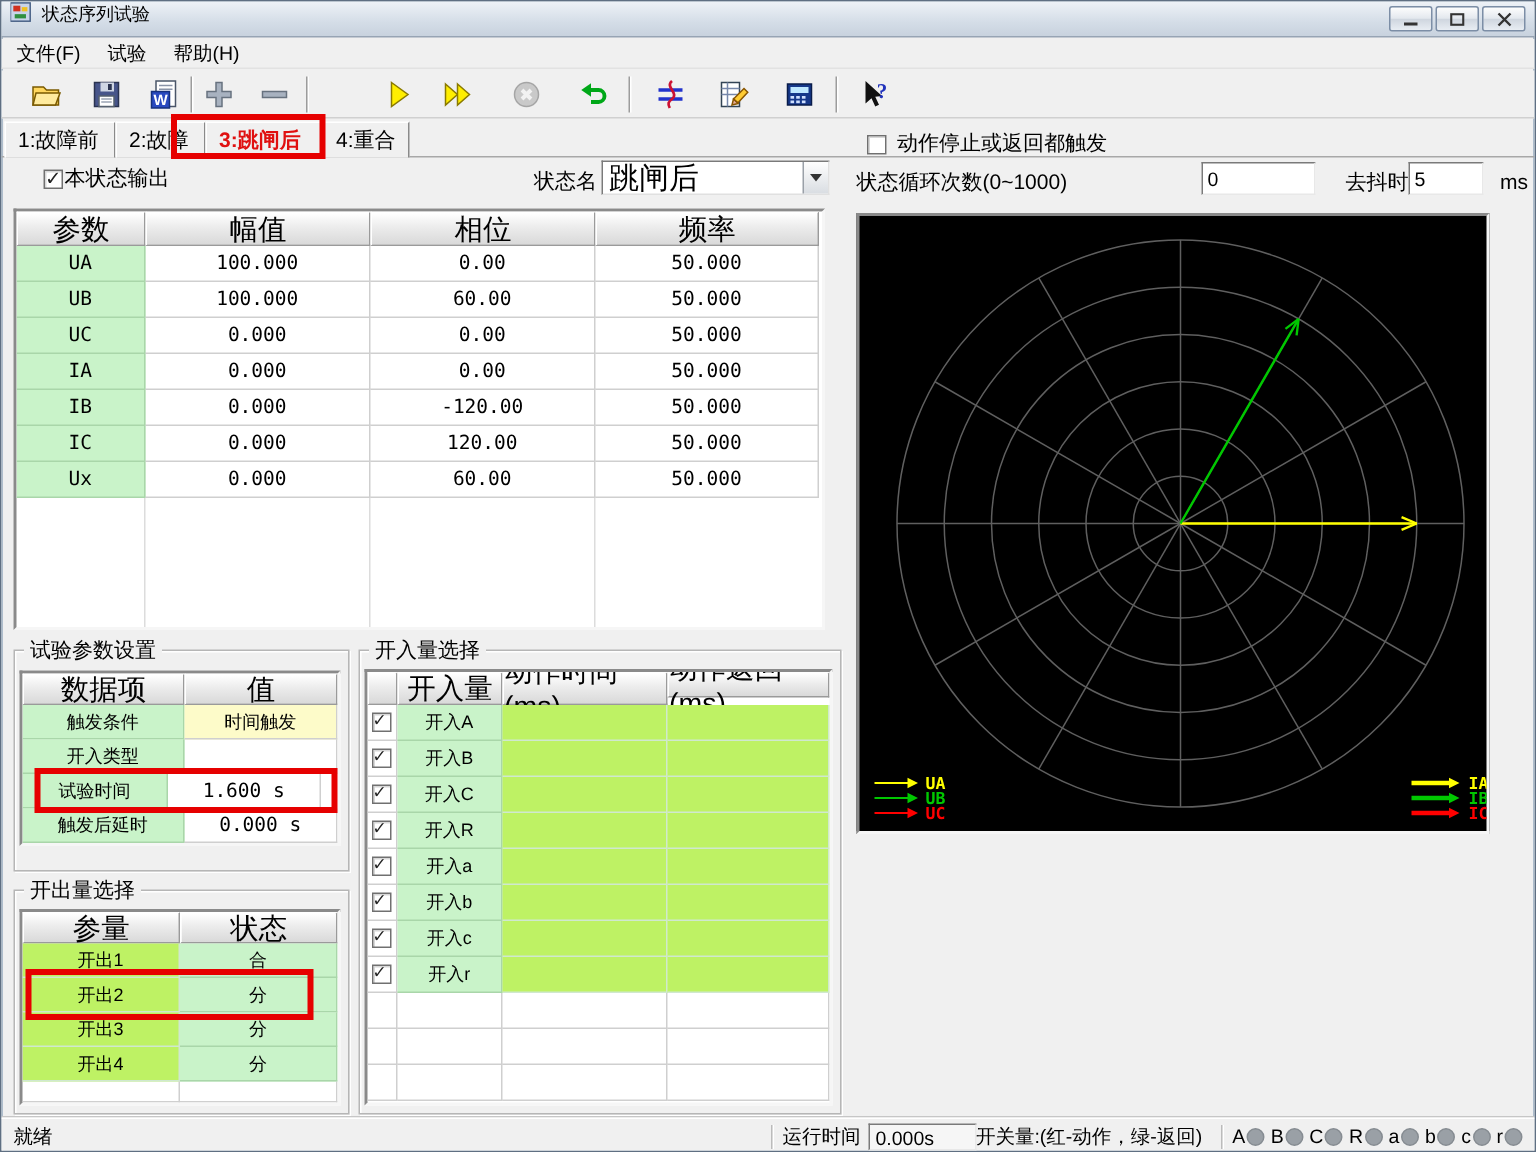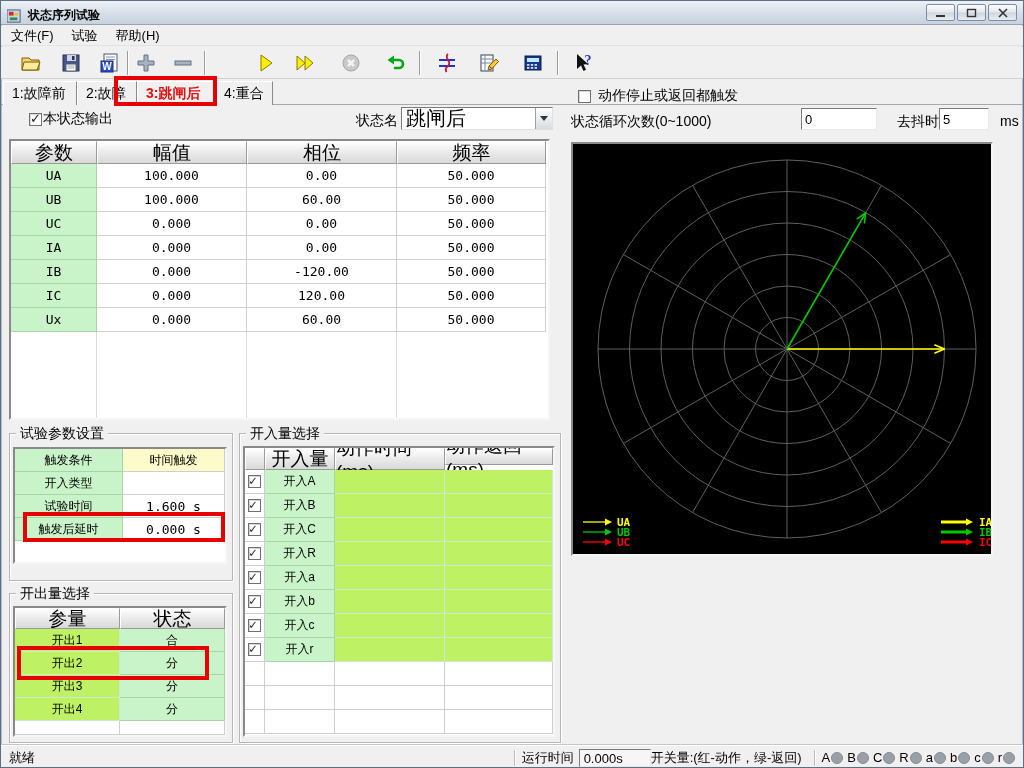--- a/index.html
+++ b/index.html
@@ -8,7 +8,7 @@
   .window { position:relative; width:1024px; height:768px; background:#f0f0f0; border:1px solid #5f6f82; outline:1px solid #aebdcc; outline-offset:-2px; overflow:hidden; }
 
   
-  .titlebar { position:absolute; left:0; top:0; width:100%; height:24px; background:linear-gradient(#eef2f7,#d4dde7 60%,#c8d2de); border-bottom:1px solid #97a4b4; display:flex; align-items:flex-end; padding:0 6px;font-weight:bold; }
+  .titlebar { position:absolute; left:0; top:0; width:100%; height:24px; background:linear-gradient(#eef2f7,#d4dde7 60%,#c8d2de); border-bottom:1px solid #97a4b4; display:flex; align-items:flex-start; padding:0 6px; }
   .titlebar .title { margin-left:6px; font-size:12px; }
   .winbtns { position:absolute; right:6px; top:3px; display:flex; gap:2px; }
   .winbtn { width:29px; height:17px; background:linear-gradient(#fdfdfd,#e3e8ee 48%,#cfd6df 52%,#e8edf3); border:1px solid #7c8ea6; border-radius:2px; display:flex; align-items:center; justify-content:center; }

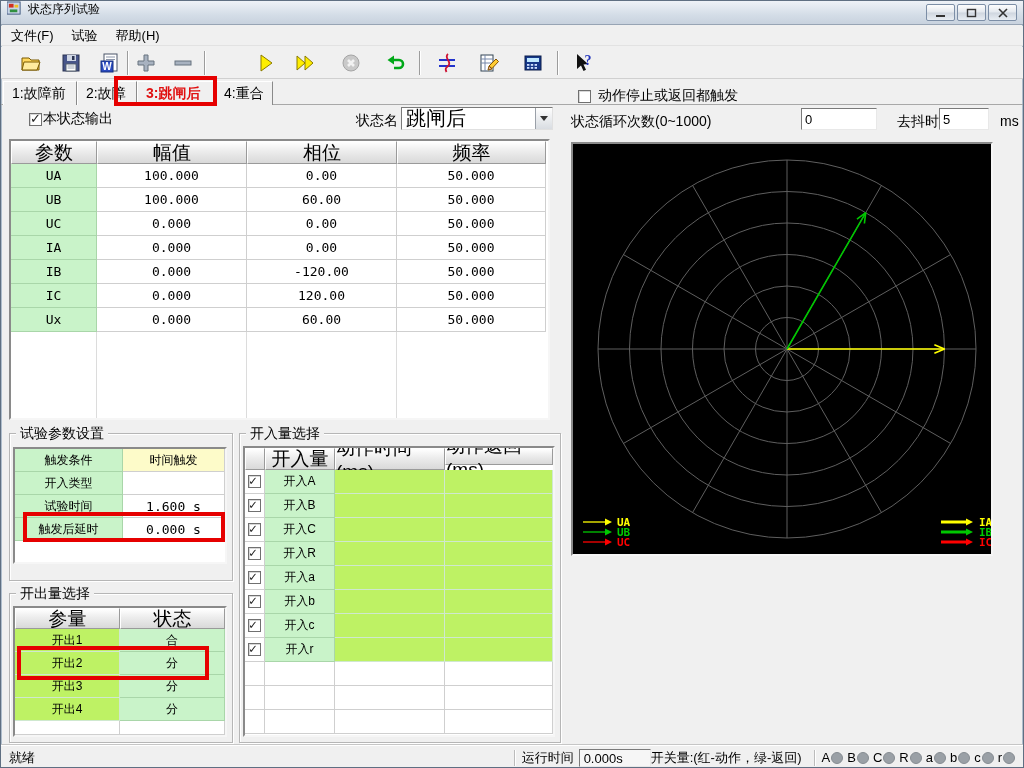--- a/index.html
+++ b/index.html
@@ -284,6 +284,10 @@
   <div class="group" style="left:8px;top:432px;width:224px;height:148px">
     <span class="group-label">试验参数设置</span>
     <div class="sunken" style="left:3px;top:13px;width:214px;height:117px">
+      <div class="row">
+          <div class="hcell" style="width:108px;height:21px">数据项</div>
+          <div class="hcell" style="width:102px;height:21px">值</div>
+        </div>
       <div class="row">
           <div class="cell cn green" style="width:108px;height:23px">触发条件</div>
           <div class="cell cn yellow" style="width:102px;height:23px">时间触发</div>

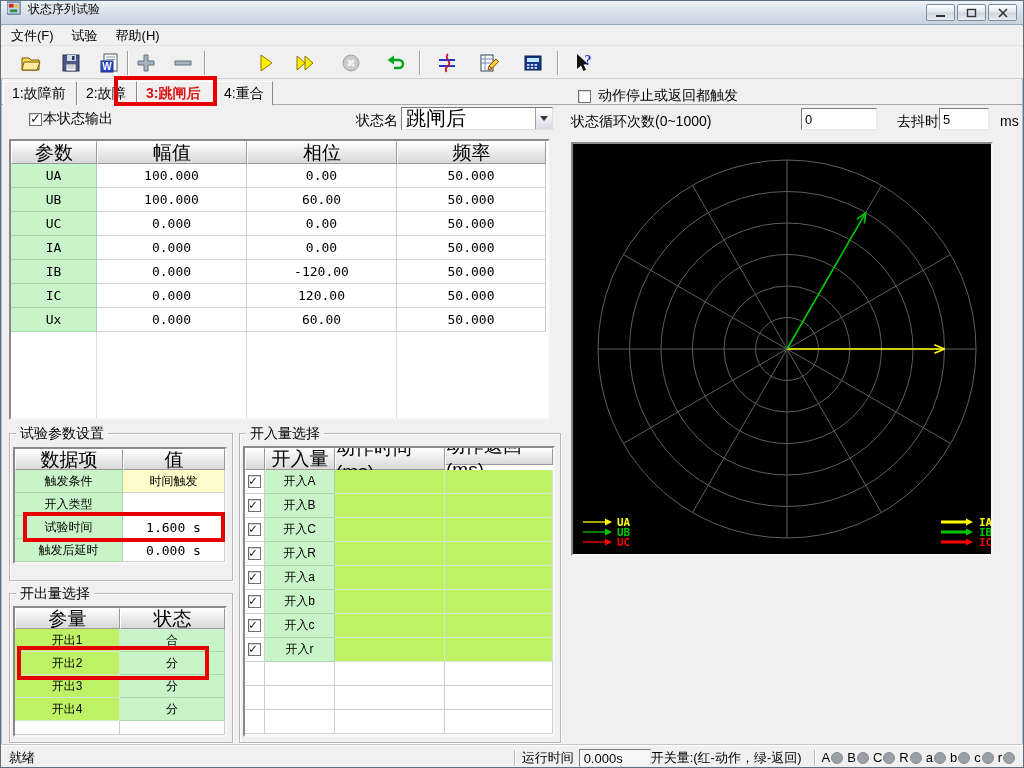--- a/index.html
+++ b/index.html
@@ -297,7 +297,7 @@
           <div class="cell cn" style="width:102px;height:23px"></div>
         </div>
       <div class="row">
-          <div class="cell cn green" style="width:108px;height:23px">试验时间</div>
+          <div class="cell cn green" style="width:97px;height:23px">试验时间</div>
           <div class="cell" style="width:102px;height:23px">1.600 s</div>
         </div>
       <div class="row">

